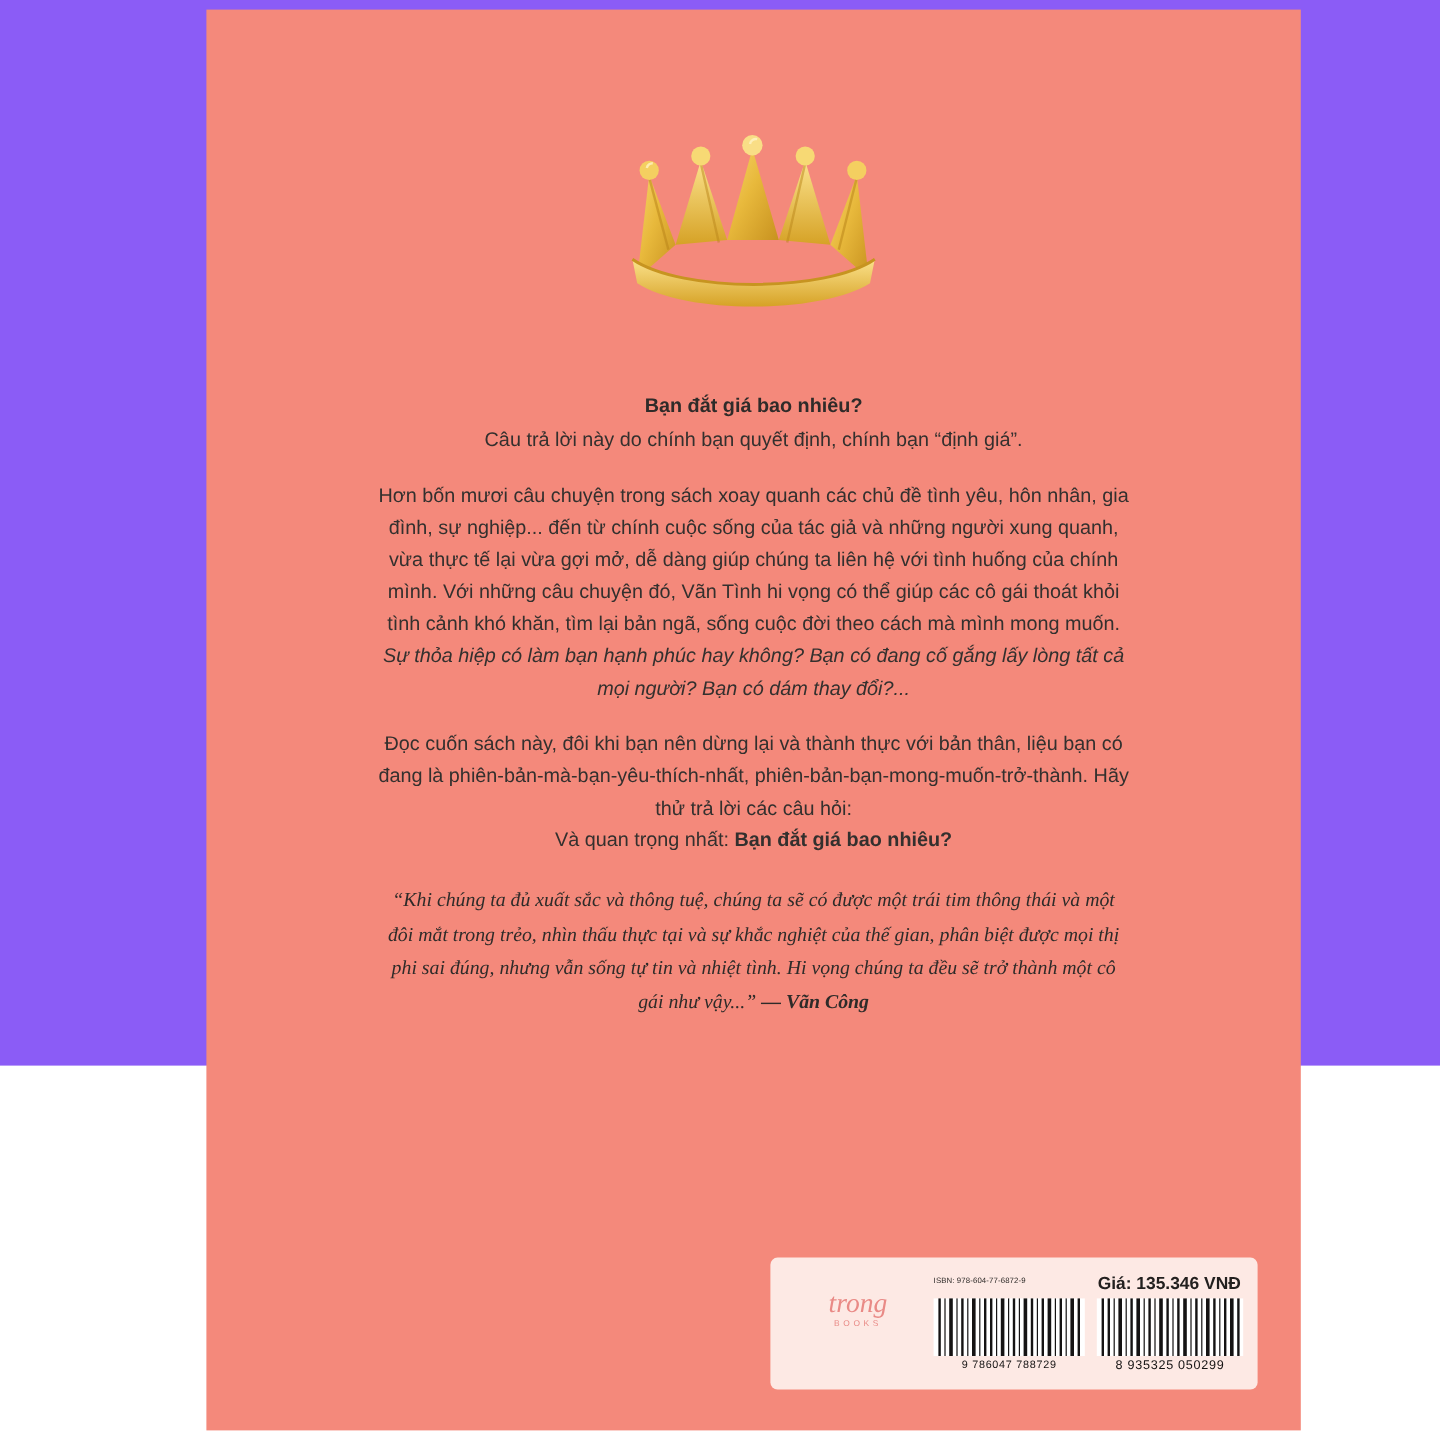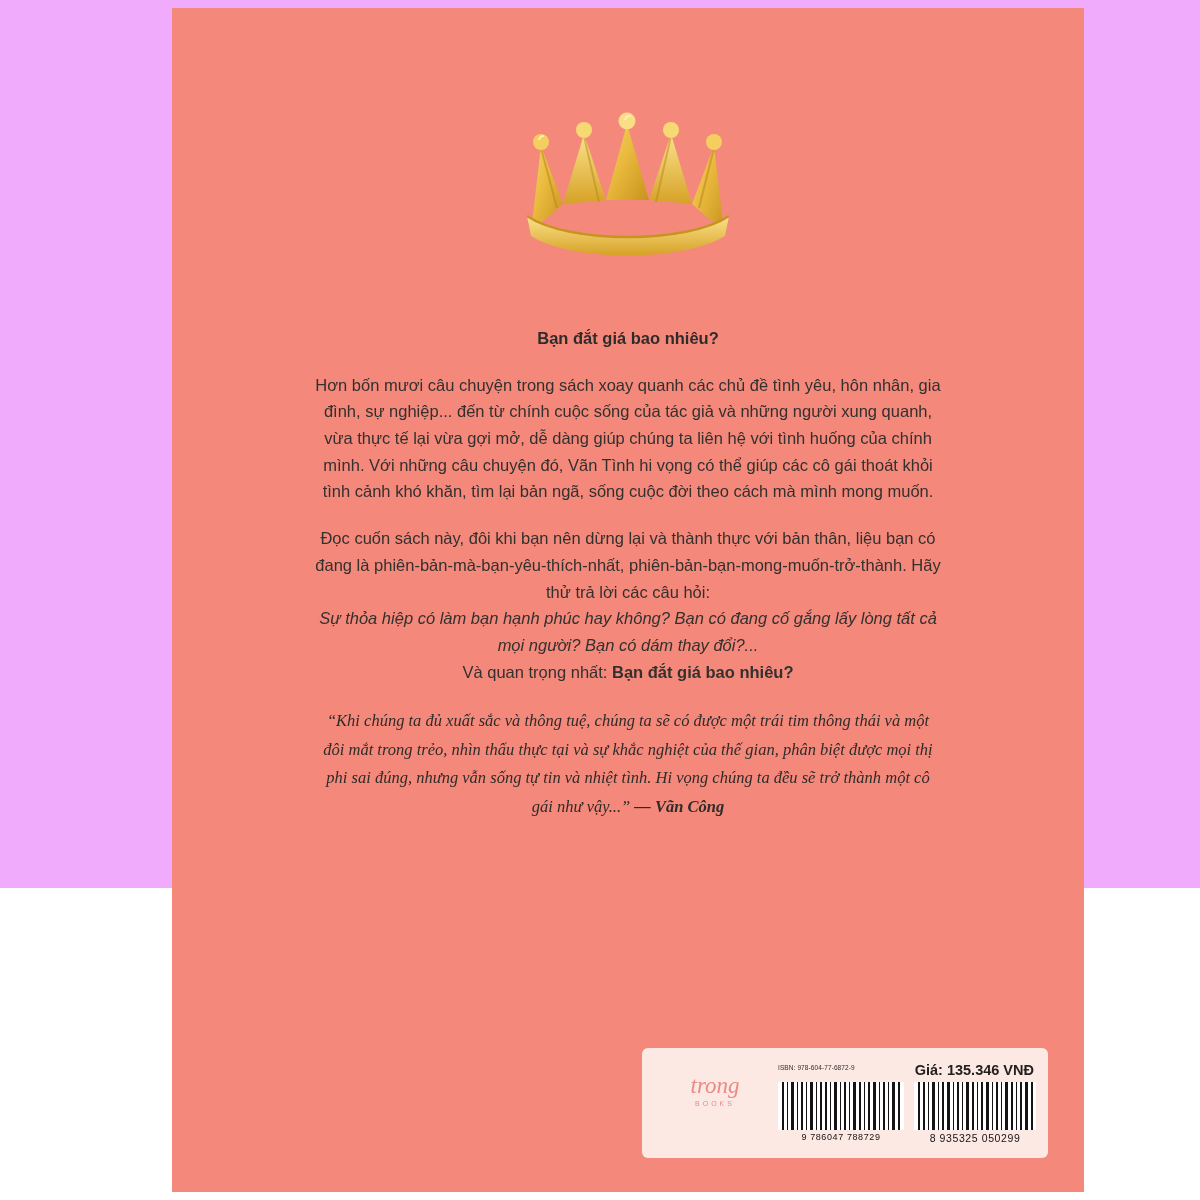--- a/index.html
+++ b/index.html
@@ -18,7 +18,7 @@
     position: relative;
     width: 1200px;
     height: 888px;
-    background: #f0abfc;
+    background: #8b5cf6;
   }
 
   

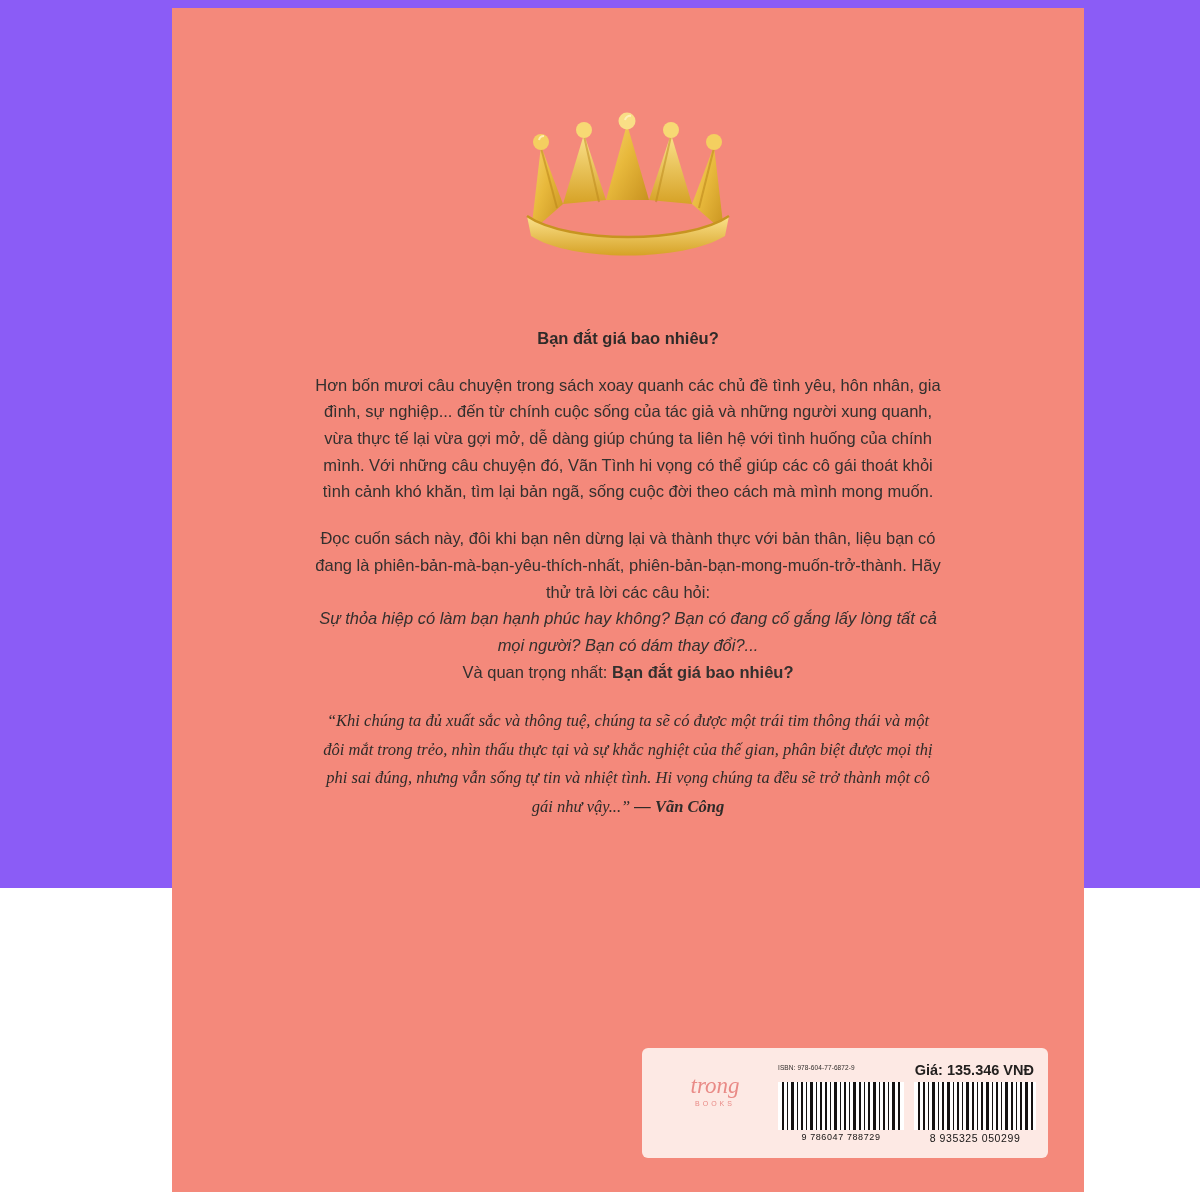--- a/index.html
+++ b/index.html
@@ -264,6 +264,7 @@
 
     <div class="text-block">
       <p class="lead-q">Bạn đắt giá bao nhiêu?</p>
+      <p class="para">Câu trả lời này do chính bạn quyết định, chính bạn “định giá”.</p>
       <p class="para gap">Hơn bốn mươi câu chuyện trong sách xoay quanh các chủ đề tình yêu, hôn nhân, gia đình, sự nghiệp... đến từ chính cuộc sống của tác giả và những người xung quanh, vừa thực tế lại vừa gợi mở, dễ dàng giúp chúng ta liên hệ với tình huống của chính mình. Với những câu chuyện đó, Vãn Tình hi vọng có thể giúp các cô gái thoát khỏi tình cảnh khó khăn, tìm lại bản ngã, sống cuộc đời theo cách mà mình mong muốn.</p>
       <p class="para gap">Đọc cuốn sách này, đôi khi bạn nên dừng lại và thành thực với bản thân, liệu bạn có đang là phiên-bản-mà-bạn-yêu-thích-nhất, phiên-bản-bạn-mong-muốn-trở-thành. Hãy thử trả lời các câu hỏi:</p>
       <p class="para italic">Sự thỏa hiệp có làm bạn hạnh phúc hay không? Bạn có đang cố gắng lấy lòng tất cả mọi người? Bạn có dám thay đổi?...</p>

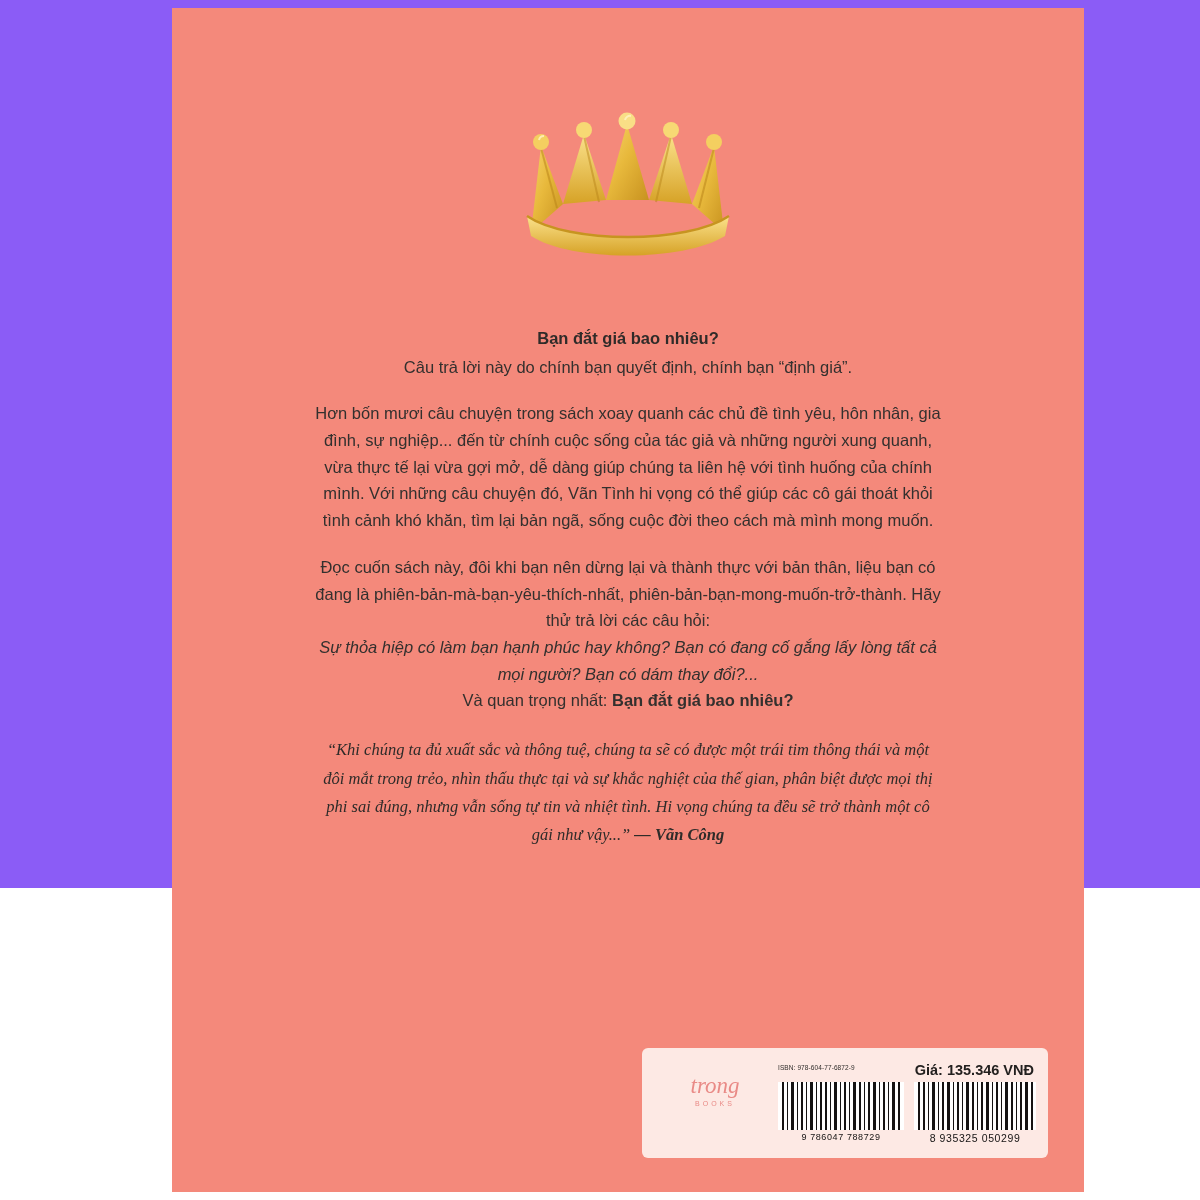--- a/index.html
+++ b/index.html
@@ -266,8 +266,8 @@
       <p class="lead-q">Bạn đắt giá bao nhiêu?</p>
       <p class="para">Câu trả lời này do chính bạn quyết định, chính bạn “định giá”.</p>
       <p class="para gap">Hơn bốn mươi câu chuyện trong sách xoay quanh các chủ đề tình yêu, hôn nhân, gia đình, sự nghiệp... đến từ chính cuộc sống của tác giả và những người xung quanh, vừa thực tế lại vừa gợi mở, dễ dàng giúp chúng ta liên hệ với tình huống của chính mình. Với những câu chuyện đó, Vãn Tình hi vọng có thể giúp các cô gái thoát khỏi tình cảnh khó khăn, tìm lại bản ngã, sống cuộc đời theo cách mà mình mong muốn.</p>
+      <p class="para italic">Sự thỏa hiệp có làm bạn hạnh phúc hay không? Bạn có đang cố gắng lấy lòng tất cả mọi người? Bạn có dám thay đổi?...</p>
       <p class="para gap">Đọc cuốn sách này, đôi khi bạn nên dừng lại và thành thực với bản thân, liệu bạn có đang là phiên-bản-mà-bạn-yêu-thích-nhất, phiên-bản-bạn-mong-muốn-trở-thành. Hãy thử trả lời các câu hỏi:</p>
-      <p class="para italic">Sự thỏa hiệp có làm bạn hạnh phúc hay không? Bạn có đang cố gắng lấy lòng tất cả mọi người? Bạn có dám thay đổi?...</p>
       <p class="para"><span>Và quan trọng nhất: </span><span class="bold">Bạn đắt giá bao nhiêu?</span></p>
       <p class="quote"><span>“Khi chúng ta đủ xuất sắc và thông tuệ, chúng ta sẽ có được một trái tim thông thái và một đôi mắt trong trẻo, nhìn thấu thực tại và sự khắc nghiệt của thế gian, phân biệt được mọi thị phi sai đúng, nhưng vẫn sống tự tin và nhiệt tình. Hi vọng chúng ta đều sẽ trở thành một cô gái như vậy...”</span> <span class="author">— Vãn Công</span></p>
     </div>

